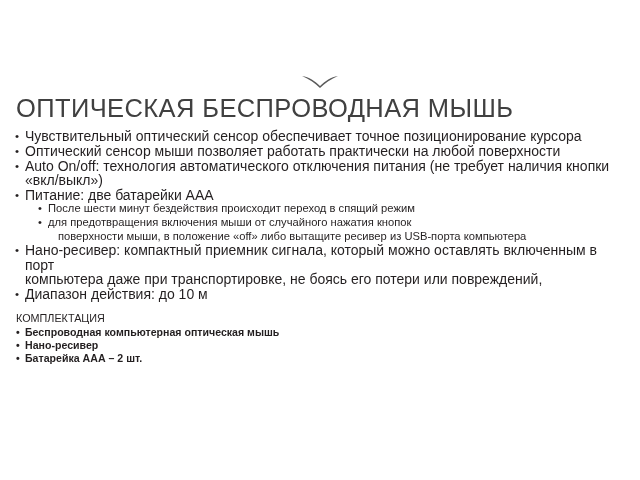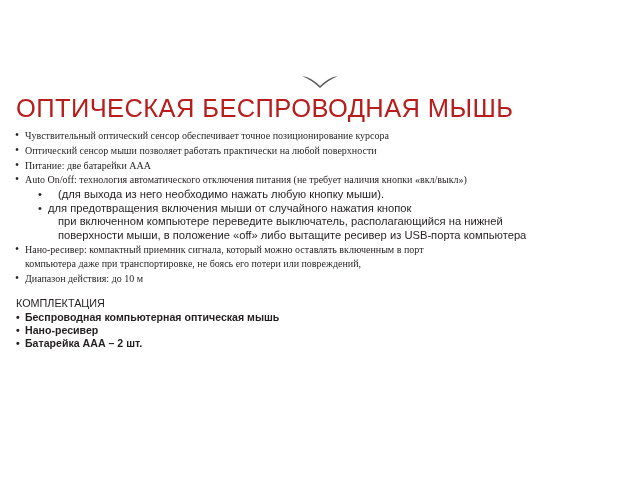--- a/index.html
+++ b/index.html
@@ -35,7 +35,7 @@
     letter-spacing: 0.4px;
     font-weight: 400;
     margin: 4px 0 6px 2px;
-    color: #b91c1c;
+    color: #404040;
     white-space: nowrap;
   }
 

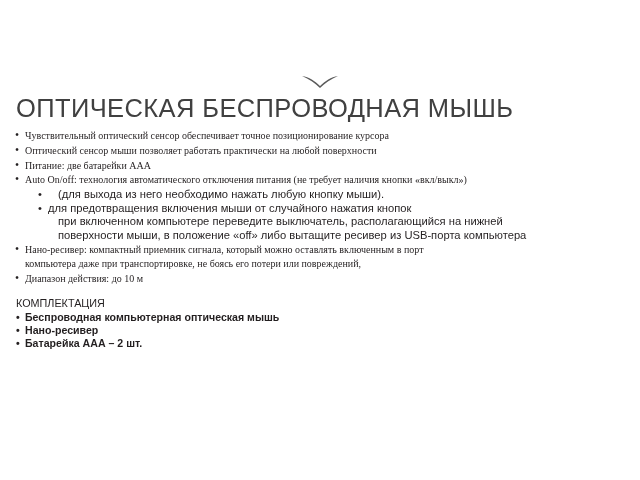--- a/index.html
+++ b/index.html
@@ -47,10 +47,9 @@
   ul.bullets > li {
     position: relative;
     padding-left: 11px;
-    font-size: 10px;
+    font-size: 14px;
     line-height: 14.3px;
     margin: 0 0 0.5px 0;
-    font-family: Liberation Serif, serif;
   }
   ul.bullets > li::before {
     content: "•";

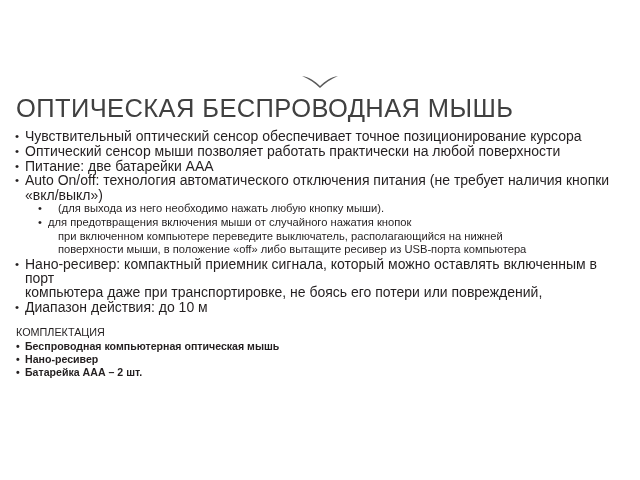--- a/index.html
+++ b/index.html
@@ -140,8 +140,8 @@
   <ul class="bullets">
     <li>Чувствительный оптический сенсор обеспечивает точное позиционирование курсора</li>
     <li>Оптический сенсор мыши позволяет работать практически на любой поверхности</li>
+    <li>Auto On/off: технология автоматического отключения питания (не требует наличия кнопки «вкл/выкл»)</li>
     <li>Питание: две батарейки ААА</li>
-    <li>Auto On/off: технология автоматического отключения питания (не требует наличия кнопки «вкл/выкл»)</li>
   </ul>
 
   <ul class="subbullets">

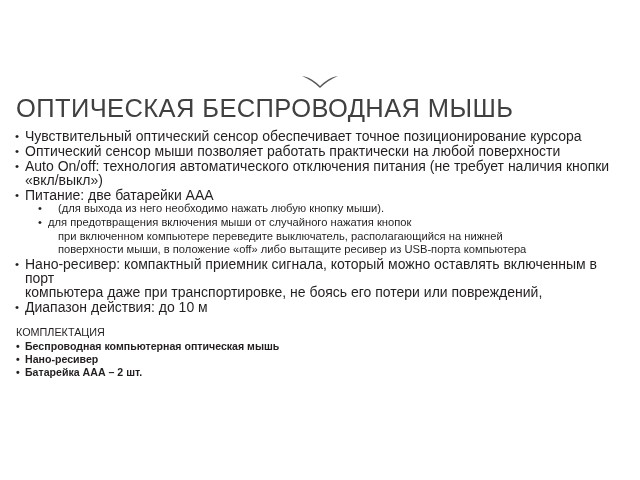--- a/index.html
+++ b/index.html
@@ -146,6 +146,7 @@
 
   <ul class="subbullets">
     <li>
+      <span>После шести минут бездействия происходит переход в спящий режим</span>
       <span class="cont">(для выхода из него необходимо нажать любую кнопку мыши).</span>
     </li>
     <li>

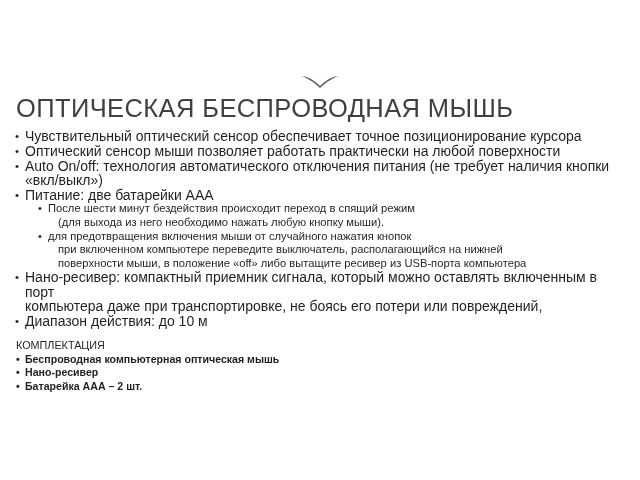--- a/index.html
+++ b/index.html
@@ -147,7 +147,6 @@
   <ul class="subbullets">
     <li>
       <span>После шести минут бездействия происходит переход в спящий режим</span>
-      <span class="cont">(для выхода из него необходимо нажать любую кнопку мыши).</span>
     </li>
     <li>
       <span>для предотвращения включения мыши от случайного нажатия кнопок</span>

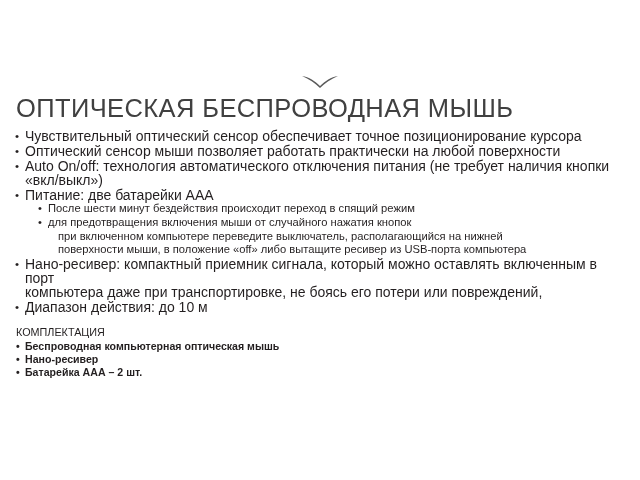--- a/index.html
+++ b/index.html
@@ -150,7 +150,6 @@
     </li>
     <li>
       <span>для предотвращения включения мыши от случайного нажатия кнопок</span>
-      <span class="cont">при включенном компьютере переведите выключатель, располагающийся на нижней</span>
       <span class="cont">поверхности мыши, в положение «off» либо вытащите ресивер из USB-порта компьютера</span>
     </li>
   </ul>

